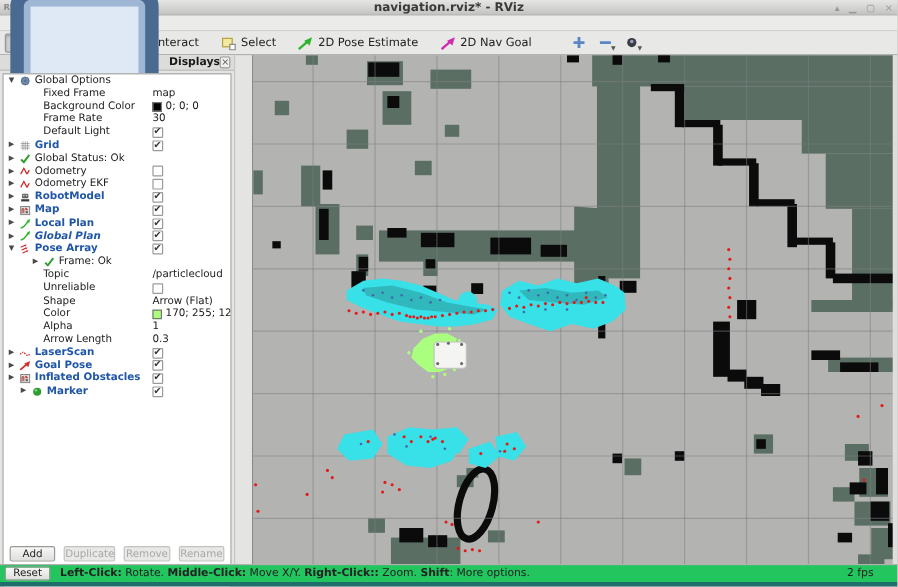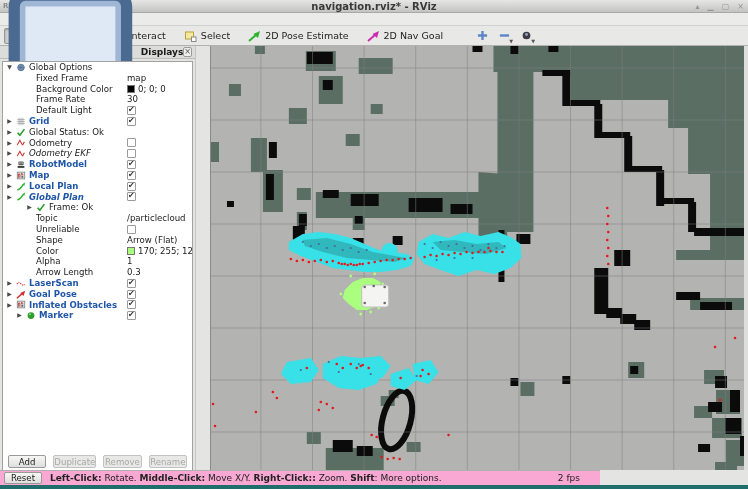--- a/index.html
+++ b/index.html
@@ -236,7 +236,7 @@
           </span>
         </div>
         <div class="trow">
-          <span class="name" style="left: 3px; font-style: italic;">
+          <span class="name" style="left: 3px;">
             <span class="arrow">▶</span>
             <span class="ticn">
               <svg viewBox="0 0 12 12" width="100%" height="100%">

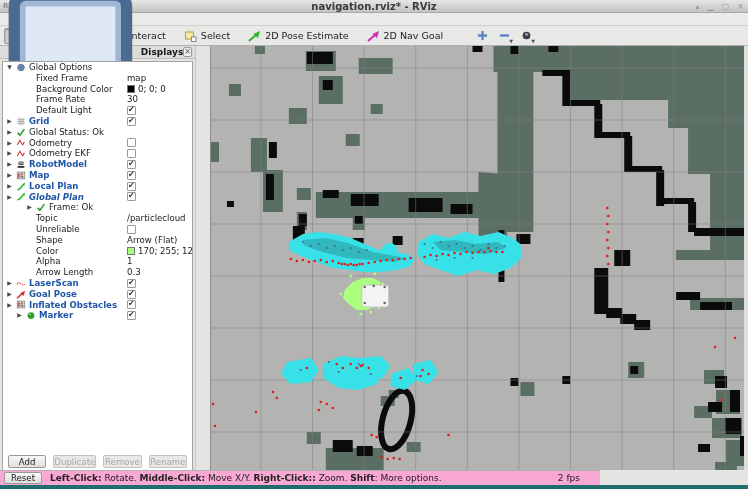--- a/index.html
+++ b/index.html
@@ -308,6 +308,23 @@
               </svg>
             </span>
             <span class="lbl display">Global Plan</span>
+          </span>
+          <span class="val">
+            <span class="cbx on"></span>
+          </span>
+        </div>
+        <div class="trow">
+          <span class="name" style="left: 3px;">
+            <span class="arrow">▼</span>
+            <span class="ticn">
+              <svg viewBox="0 0 12 12" width="100%" height="100%">
+                <path d="M1 4 6 1.8M2 7.2 7 5M3 10.4 8 8.2" stroke="#d03030" stroke-width="1.3"></path>
+                <polygon points="7.6,.8 6.2,3.4 5,1.6" fill="#d03030"></polygon>
+                <polygon points="8.6,4 7.2,6.6 6,4.8" fill="#d03030"></polygon>
+                <polygon points="9.6,7.2 8.2,9.8 7,8" fill="#d03030"></polygon>
+              </svg>
+            </span>
+            <span class="lbl display">Pose Array</span>
           </span>
           <span class="val">
             <span class="cbx on"></span>

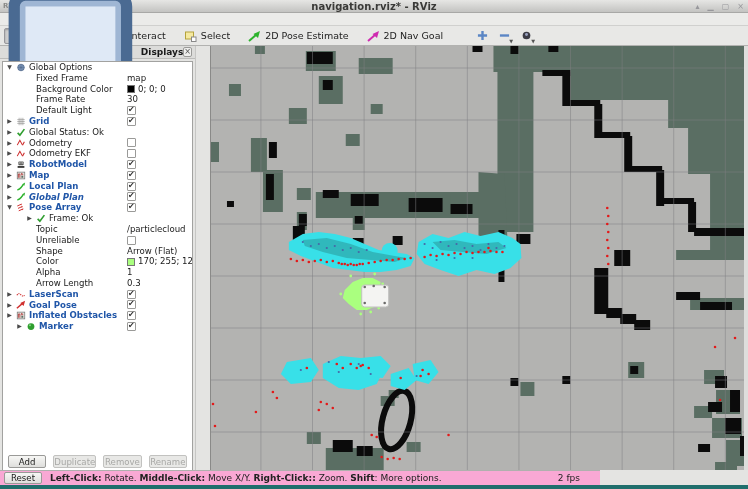--- a/index.html
+++ b/index.html
@@ -47,7 +47,7 @@
   .viewport svg{display:block;width:100%;height:100%;}
   .vedge{position:absolute;right:0;top:46px;width:4px;height:424px;background:#dededc;}
   
-  .statusbar{position:absolute;left:0;top:470px;width:600px;height:15px;background:#f9a8d4;border-top:1px solid #b0b0ae;display:flex;align-items:center;padding:0 4px;}
+  .statusbar{position:absolute;left:0;top:470px;width:748px;height:15px;background:#22c55e;border-top:1px solid #b0b0ae;display:flex;align-items:center;padding:0 4px;}
   .reset-btn{height:12px;padding:0 6px;border:1px solid #9a9a98;border-radius:2px;background:linear-gradient(#f7f7f5,#dededc);font-size:8.6px;line-height:11px;margin-right:8px;}
   .hint{font-size:9px;color:#222;flex:1;}
   .hint b{font-weight:bold;}

